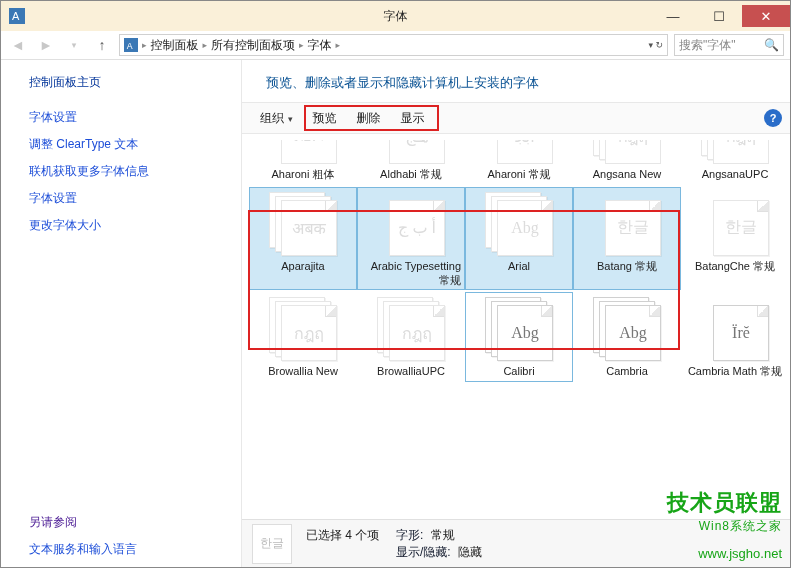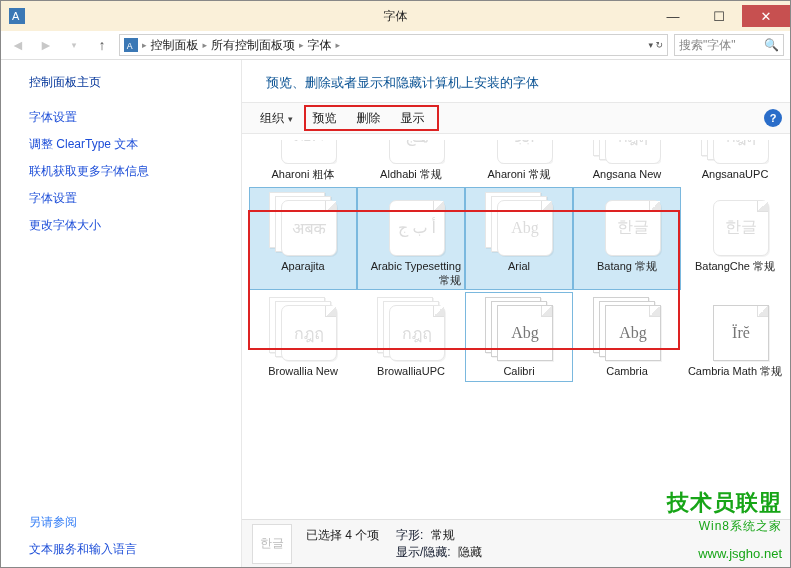--- a/index.html
+++ b/index.html
@@ -46,7 +46,7 @@
 .font-icon .sheet.s3 { left: 0; top: 0; }
 .font-icon .sheet.s2 { left: 6px; top: 4px; }
 .font-icon .sheet.s1 { left: 12px; top: 8px; display: flex; align-items: center; justify-content: center; font-size: 16px; color: #777; font-family: serif; }
-.font-icon.faded .sheet.s1 { color: #dcdcdc; border-radius: 7px; }
+.font-icon.faded .sheet.s1 { color: #dcdcdc; }
 .font-icon .sheet.s1::after { content: ""; position: absolute; top: 0; right: 0; width: 10px; height: 10px; background: linear-gradient(135deg, #fff 50%, #e8e8e8 50%); border-left: 1px solid #e0e0e0; border-bottom: 1px solid #e0e0e0; }
 .font-item .label { font-size: 11px; color: #222; text-align: right; line-height: 1.25; max-width: 100px; }
 

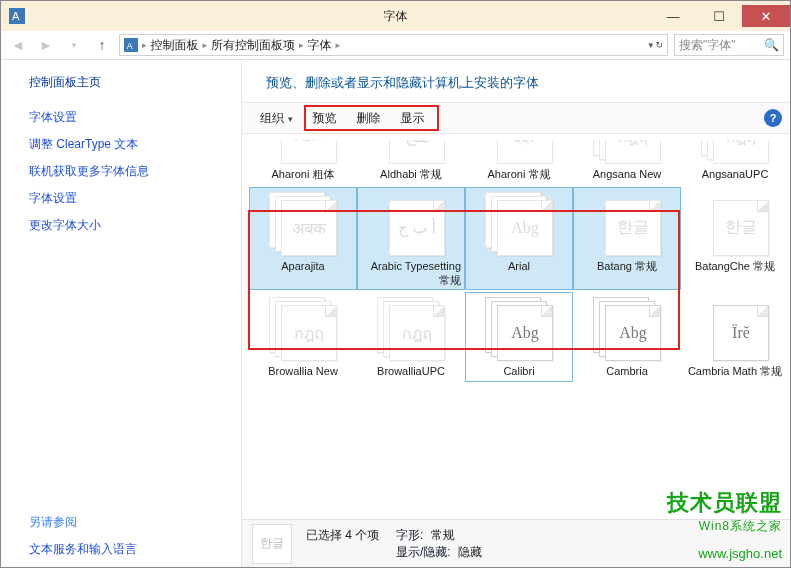--- a/index.html
+++ b/index.html
@@ -25,7 +25,7 @@
 .sidebar { width: 241px; border-right: 1px solid #e8e8e8; padding: 14px 18px 8px 28px; font-size: 12px; }
 .sidebar .home { color: #003399; font-size: 12px; margin-bottom: 18px; }
 .sidebar .link { color: #1d4ed8; margin-bottom: 10px; cursor: pointer; }
-.sidebar .section { color: #3b82f6; margin-top: 280px; margin-bottom: 10px; }
+.sidebar .section { color: #4c1d95; margin-top: 280px; margin-bottom: 10px; }
 
 .main { flex: 1; display: flex; flex-direction: column; min-width: 0; }
 .main-header { text-align: left; padding: 14px 0 10px 24px; color: #0b5394; font-size: 13px; }

